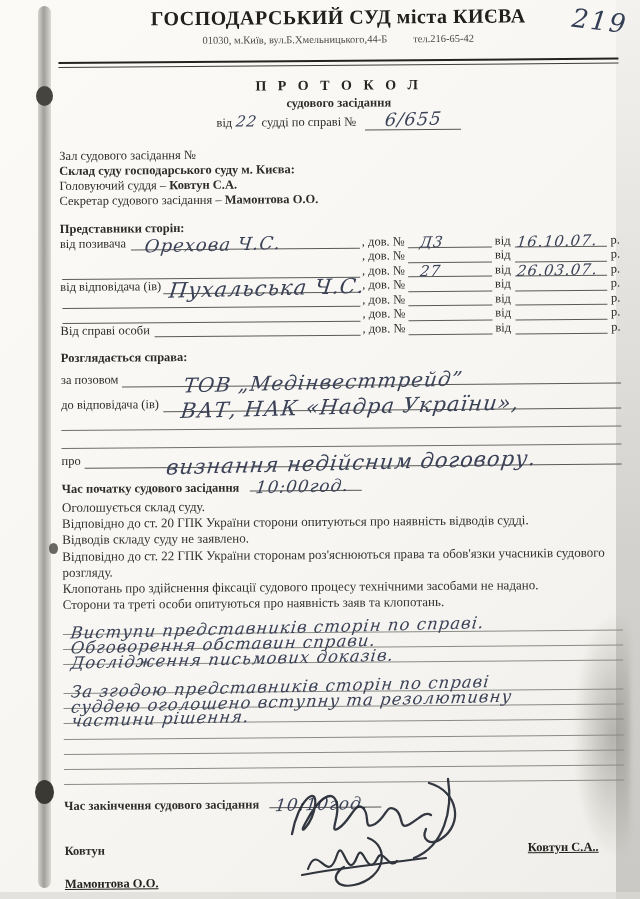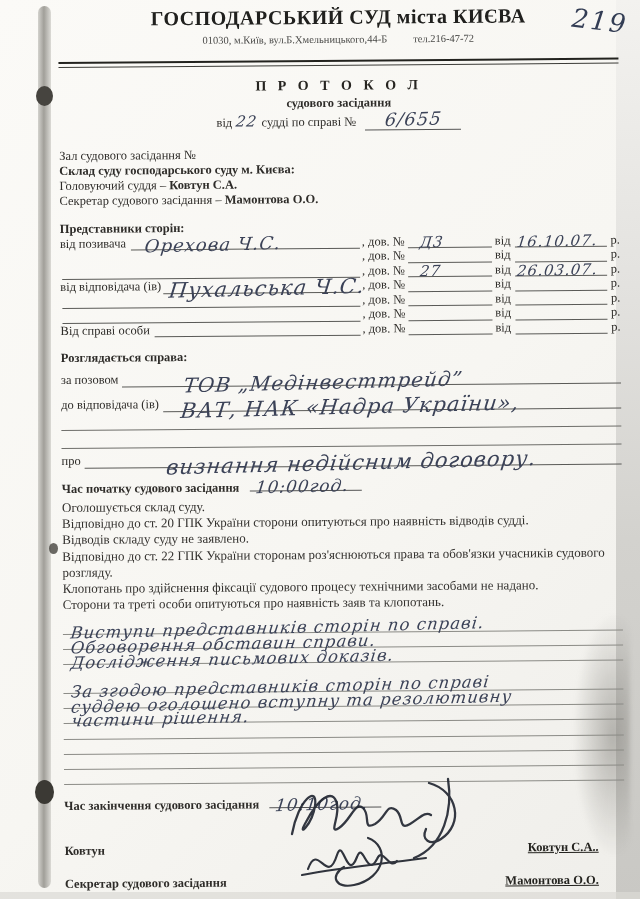--- a/index.html
+++ b/index.html
@@ -134,7 +134,7 @@
 
     <div class="center court-name">ГОСПОДАРСЬКИЙ СУД міста КИЄВА</div>
     <div class="center address">
-      <span>01030, м.Київ, вул.Б.Хмельницького,44-Б</span><span>тел.216-47-72</span>
+      <span>01030, м.Київ, вул.Б.Хмельницького,44-Б</span><span>тел.216-65-42</span>
     </div>
     <div class="dbl-rule"></div>
 

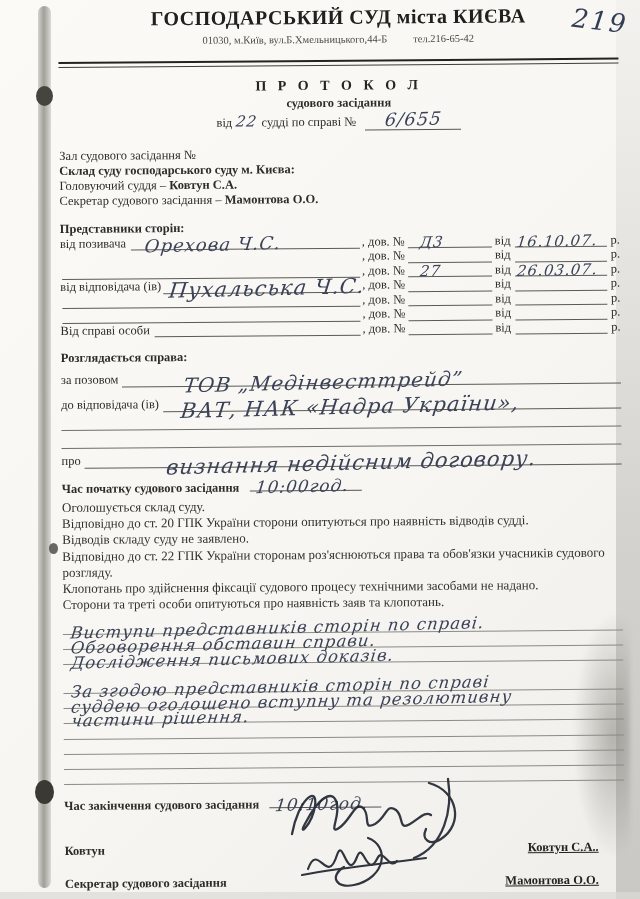--- a/index.html
+++ b/index.html
@@ -317,7 +317,6 @@
       <span class="sig-name">Ковтун С.А..</span>
     </div>
     <div class="sig-row secretary">
-      <span>Секретар судового засідання</span>
       <span class="sig-name">Мамонтова О.О.</span>
     </div>
 

